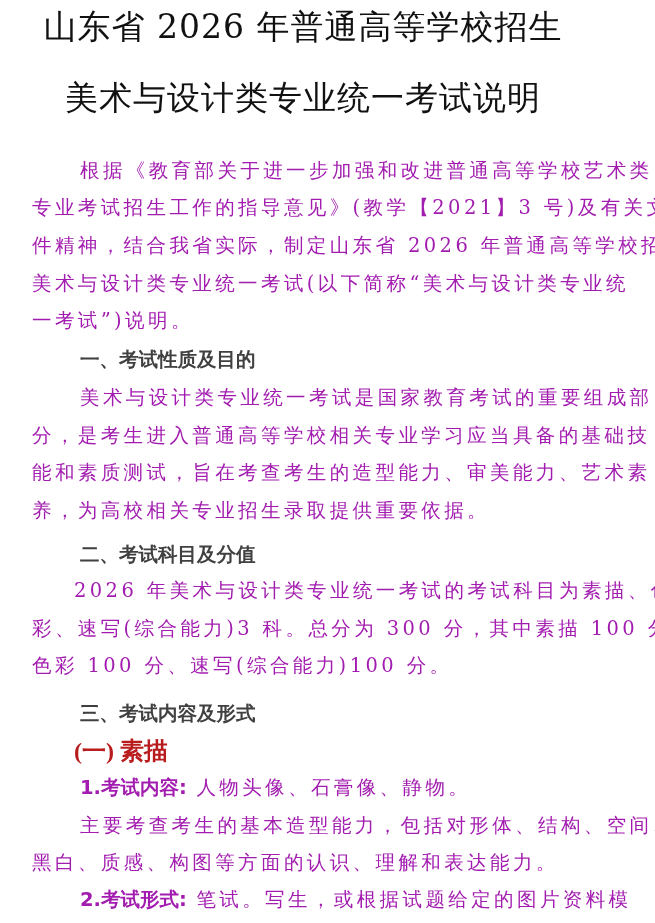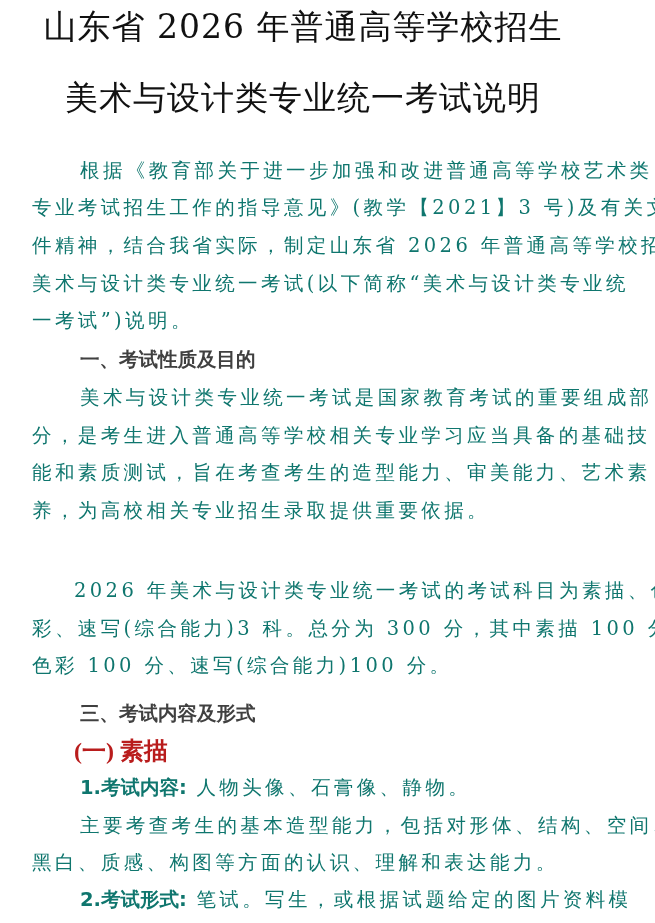--- a/index.html
+++ b/index.html
@@ -16,7 +16,7 @@
     position: absolute; left: 32px; width: 592px;
     font-family: "DejaVu Serif", "Liberation Serif", serif;
     font-size: 19.5px; line-height: 28px; letter-spacing: 3.4px;
-    white-space: nowrap; color: #0f766e;
+    white-space: nowrap; color: #a21caf;
   }
   .indent { left: 80px; width: 544px; }
   .heading {

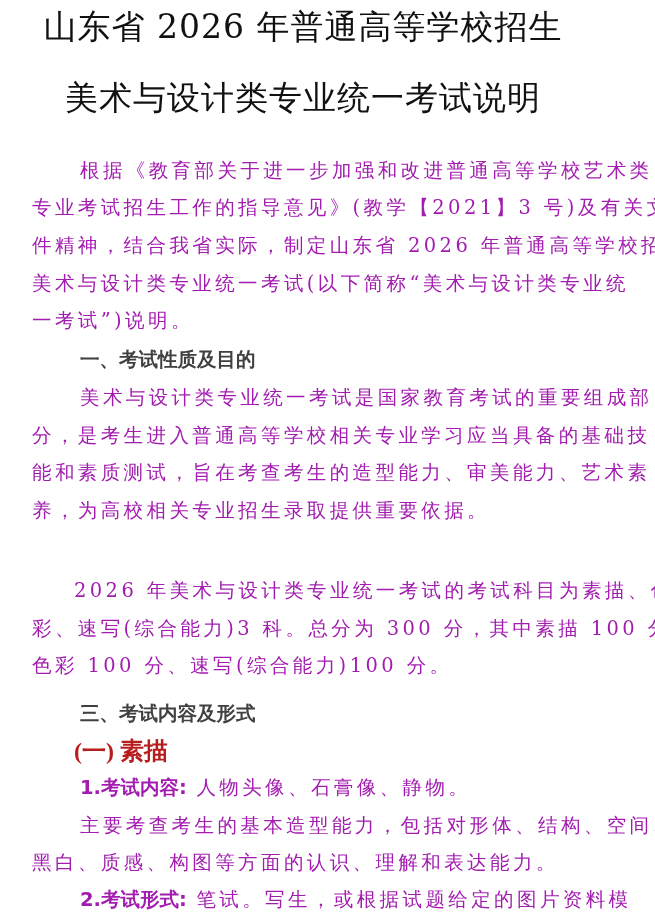--- a/index.html
+++ b/index.html
@@ -52,6 +52,7 @@
   <div class="line" style="top:459px">能和素质测试，旨在考查考生的造型能力、审美能力、艺术素</div>
   <div class="line" style="top:497px">养，为高校相关专业招生录取提供重要依据。</div>
 
+  <div class="heading" style="top:541px">二、考试科目及分值</div>
   <div class="line" style="top:577px; left:74px; width:550px">2026 年美术与设计类专业统一考试的考试科目为素描、色</div>
   <div class="line" style="top:615px">彩、速写(综合能力)3 科。总分为 300 分，其中素描 100 分、</div>
   <div class="line" style="top:652px">色彩 100 分、速写(综合能力)100 分。</div>

